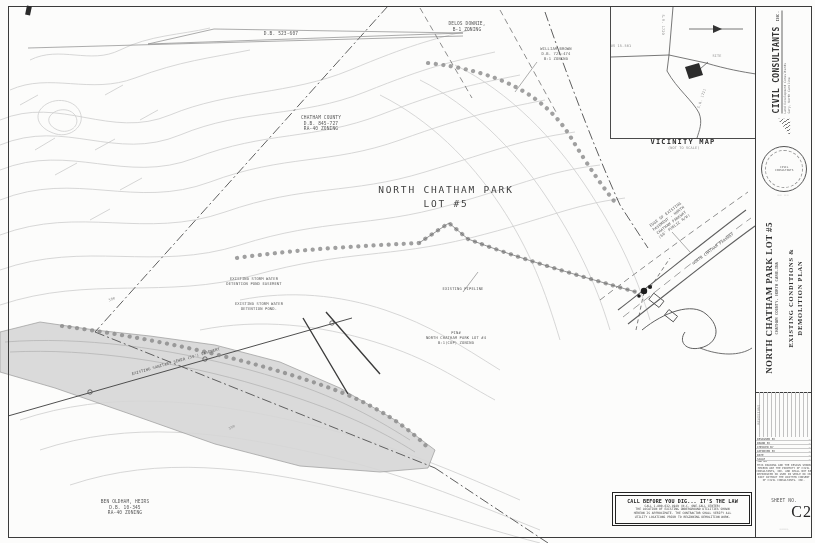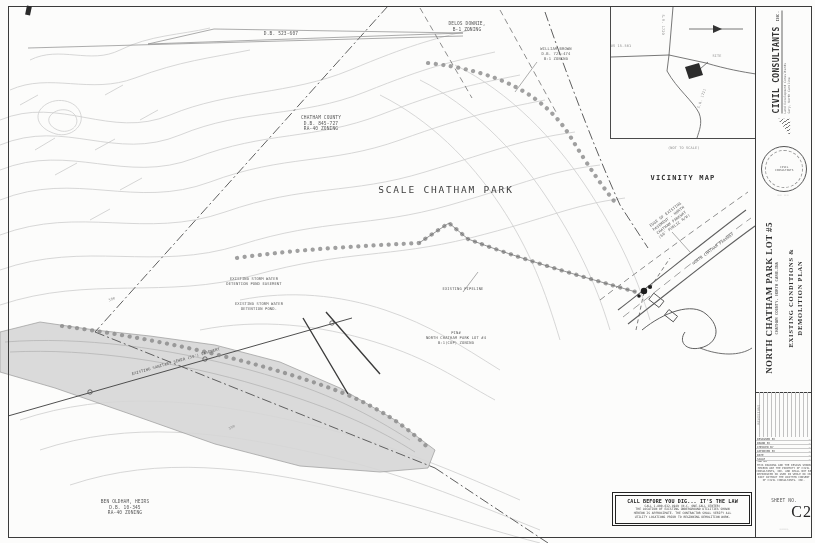--- a/index.html
+++ b/index.html
@@ -19,7 +19,7 @@
   
   #vicinity-box{left:610px;top:6px;width:145px;height:131px;border:1px solid #4a4a4a;background:#fcfcfb;}
   #vicinity-caption{left:610px;top:138px;width:146px;text-align:center;font-size:7px;font-weight:bold;
-                    letter-spacing:1.2px;color:#2f2f2f;margin-top:36px;}
+                    letter-spacing:1.2px;color:#2f2f2f;}
   
   .tb{position:absolute;left:755.5px;width:56.5px;border-bottom:1px solid #3b3b3b;background:#fcfcfb;}
   .rotbox{position:absolute;transform:rotate(-90deg);}

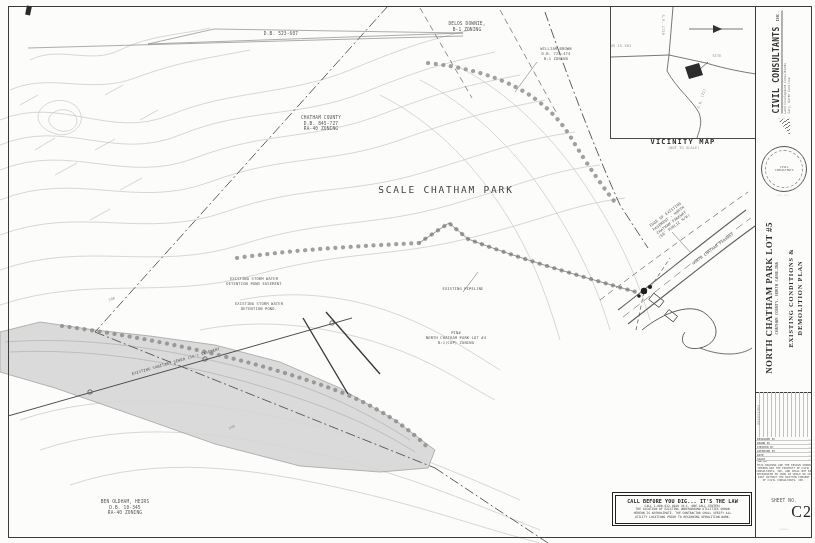--- a/index.html
+++ b/index.html
@@ -164,7 +164,7 @@
   </div>
 
   <div class="lbl lot5 w220" style="left:336px;top:183px">
-    <div>SCALE CHATHAM PARK</div>
+    <div>NORTH CHATHAM PARK</div>
   </div>
 
   <div class="lbl w150 fsm" style="left:179px;top:272px">

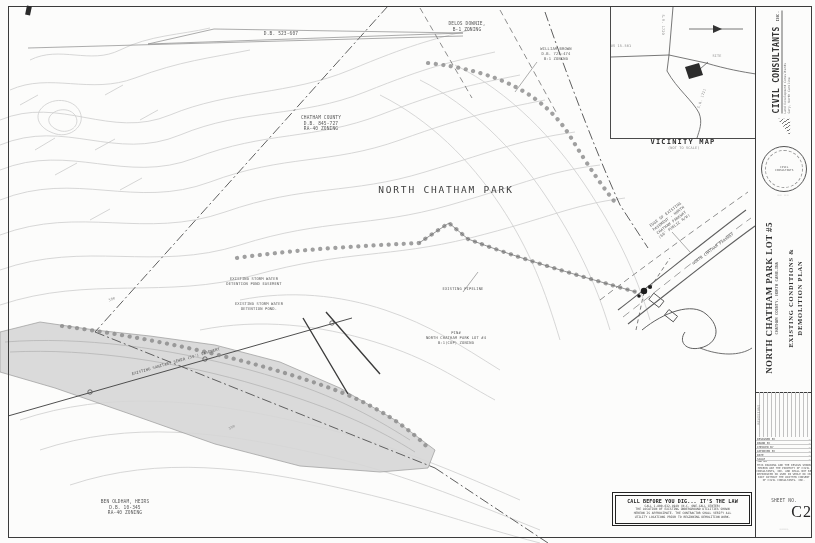--- a/index.html
+++ b/index.html
@@ -165,6 +165,7 @@
 
   <div class="lbl lot5 w220" style="left:336px;top:183px">
     <div>NORTH CHATHAM PARK</div>
+    <div>LOT #5</div>
   </div>
 
   <div class="lbl w150 fsm" style="left:179px;top:272px">

